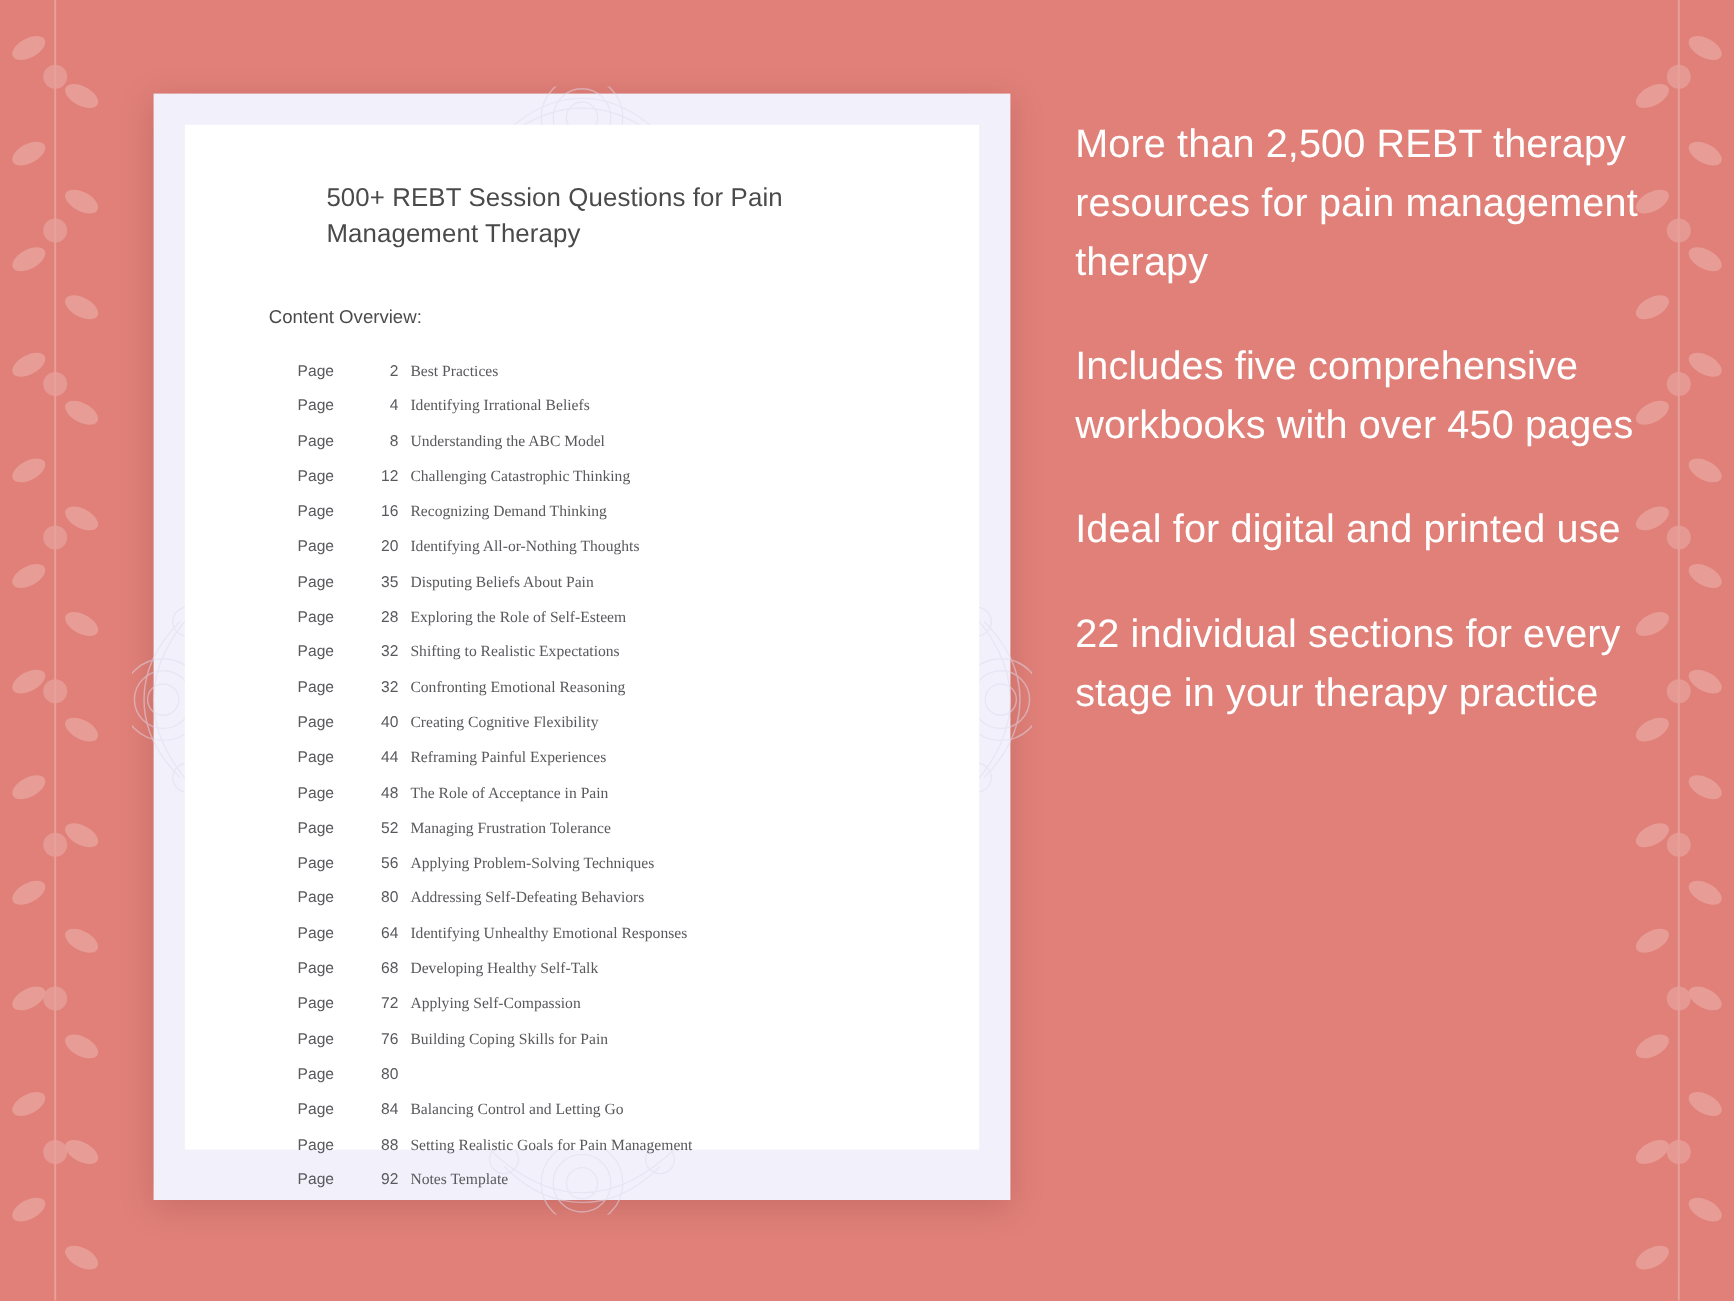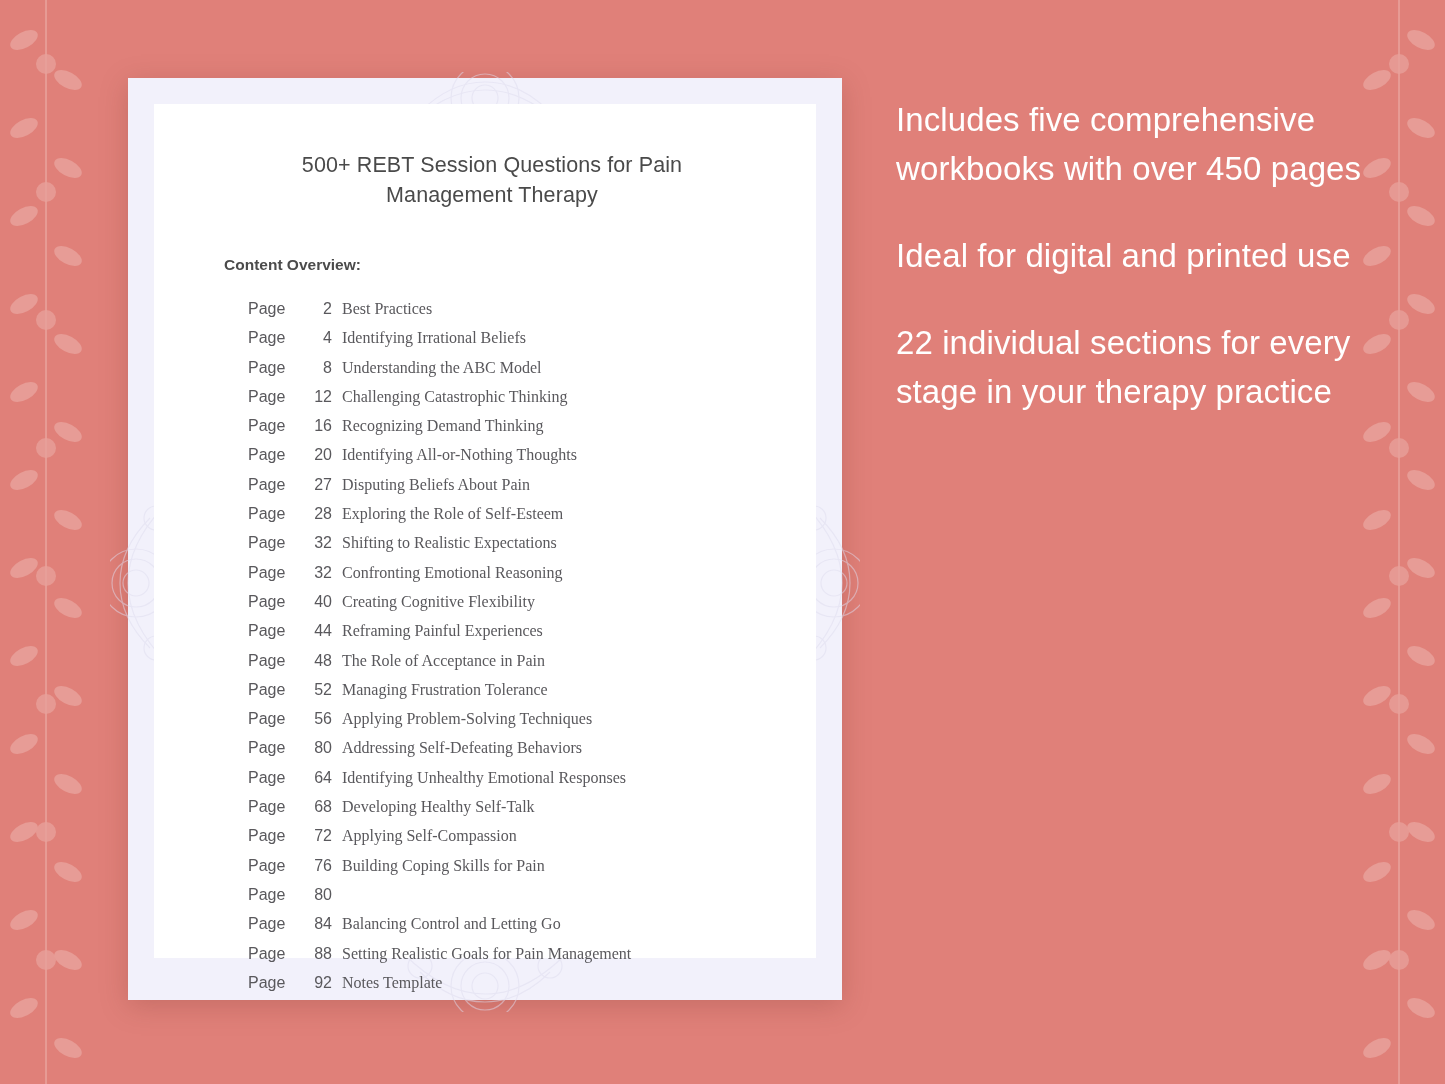--- a/index.html
+++ b/index.html
@@ -433,6 +433,7 @@
   </div>
 
   <div class="copy-area">
+    <p class="copy-block">More than 2,500 REBT therapy resources for pain management therapy</p>
     <p class="copy-block">Includes five comprehensive workbooks with over 450 pages</p>
     <p class="copy-block">Ideal for digital and printed use</p>
     <p class="copy-block">22 individual sections for every stage in your therapy practice</p>

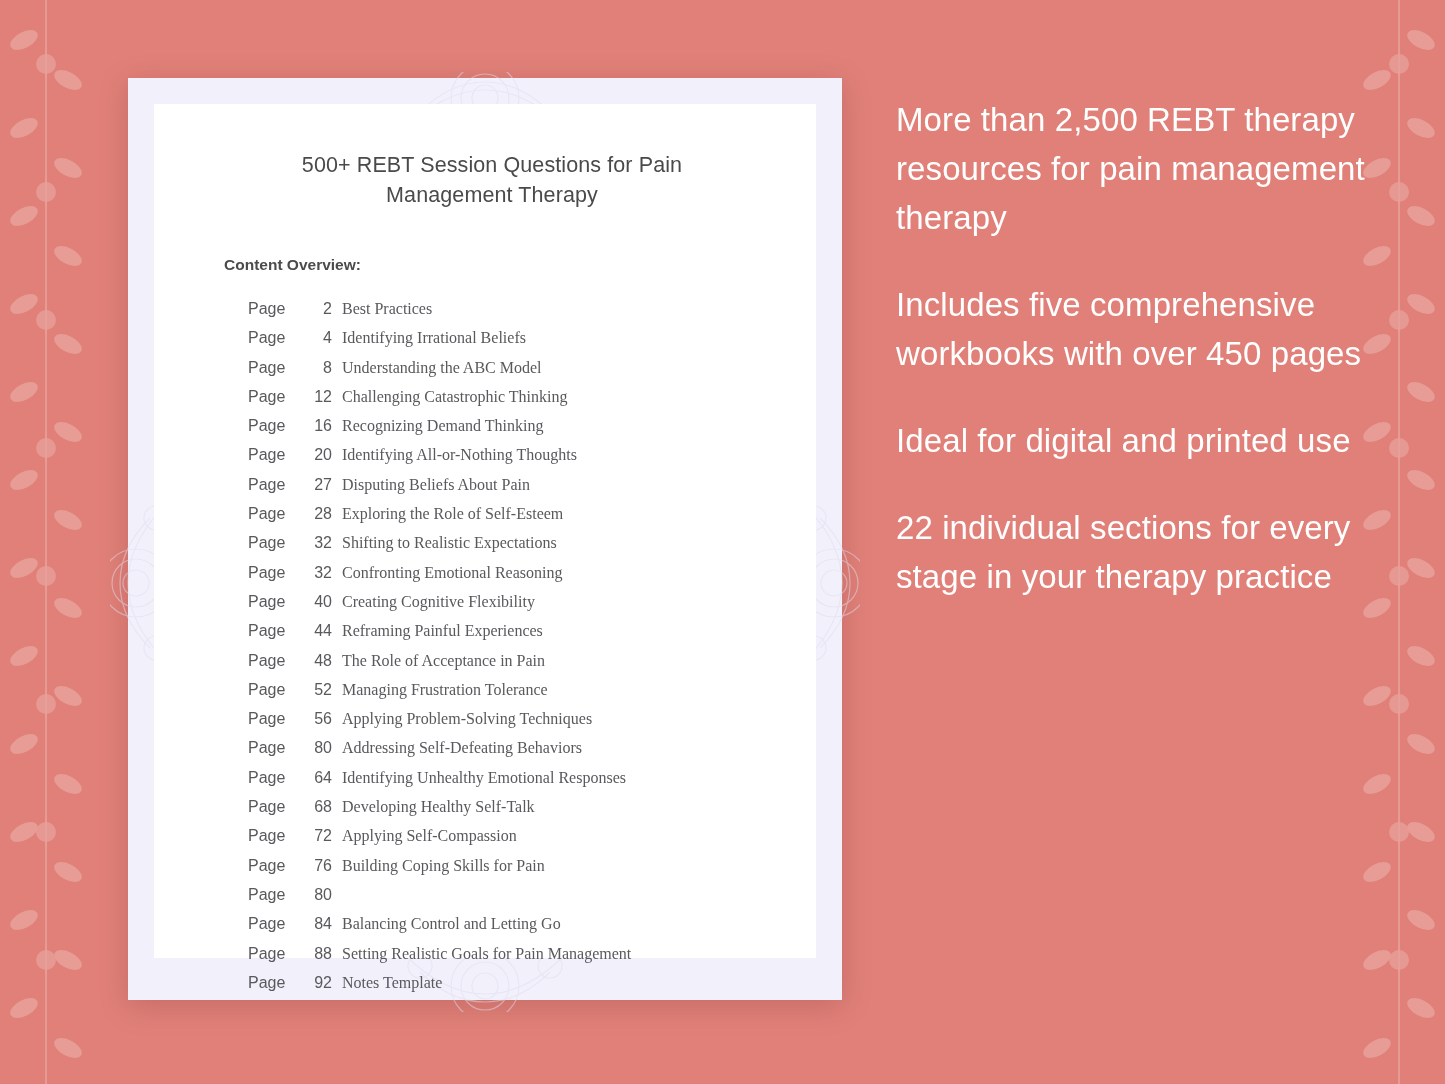--- a/index.html
+++ b/index.html
@@ -93,7 +93,7 @@
   }
 
   .doc-title {
-    text-align: center;
+    text-align: left;
     color: #4a4a4a;
     font-size: 21.5px;
     line-height: 30px;

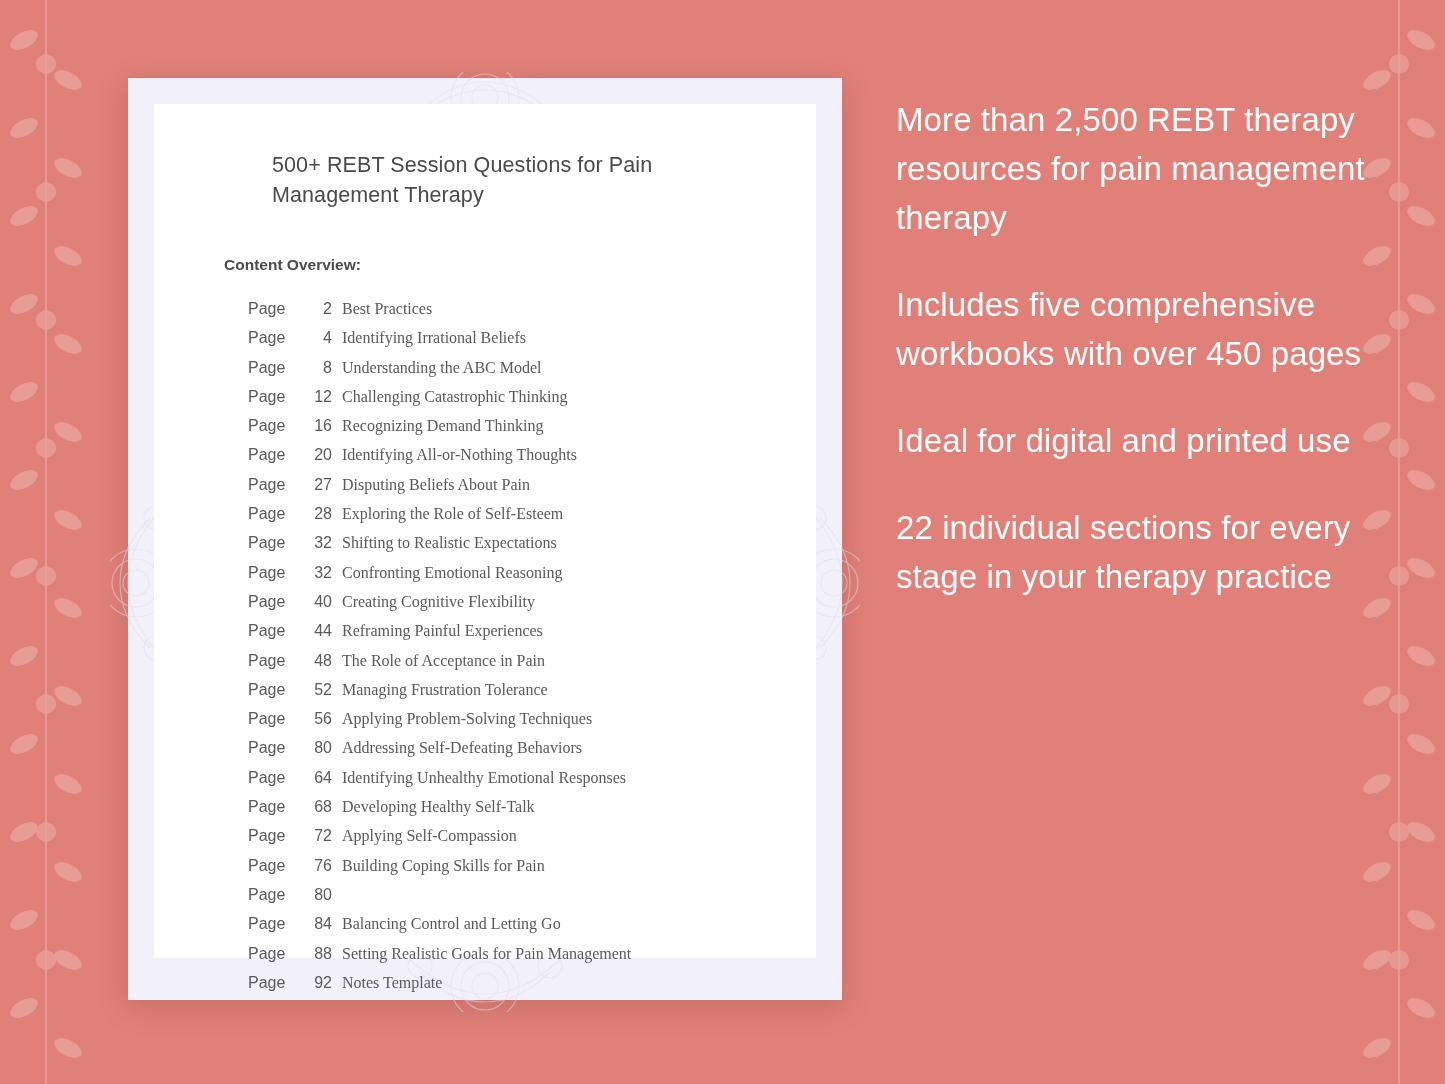--- a/index.html
+++ b/index.html
@@ -107,7 +107,7 @@
     margin-top: 46px;
     color: #4b4b4b;
     font-size: 15.5px;
-    font-weight: 700;
+    font-weight: 400;
   }
 
   .toc {

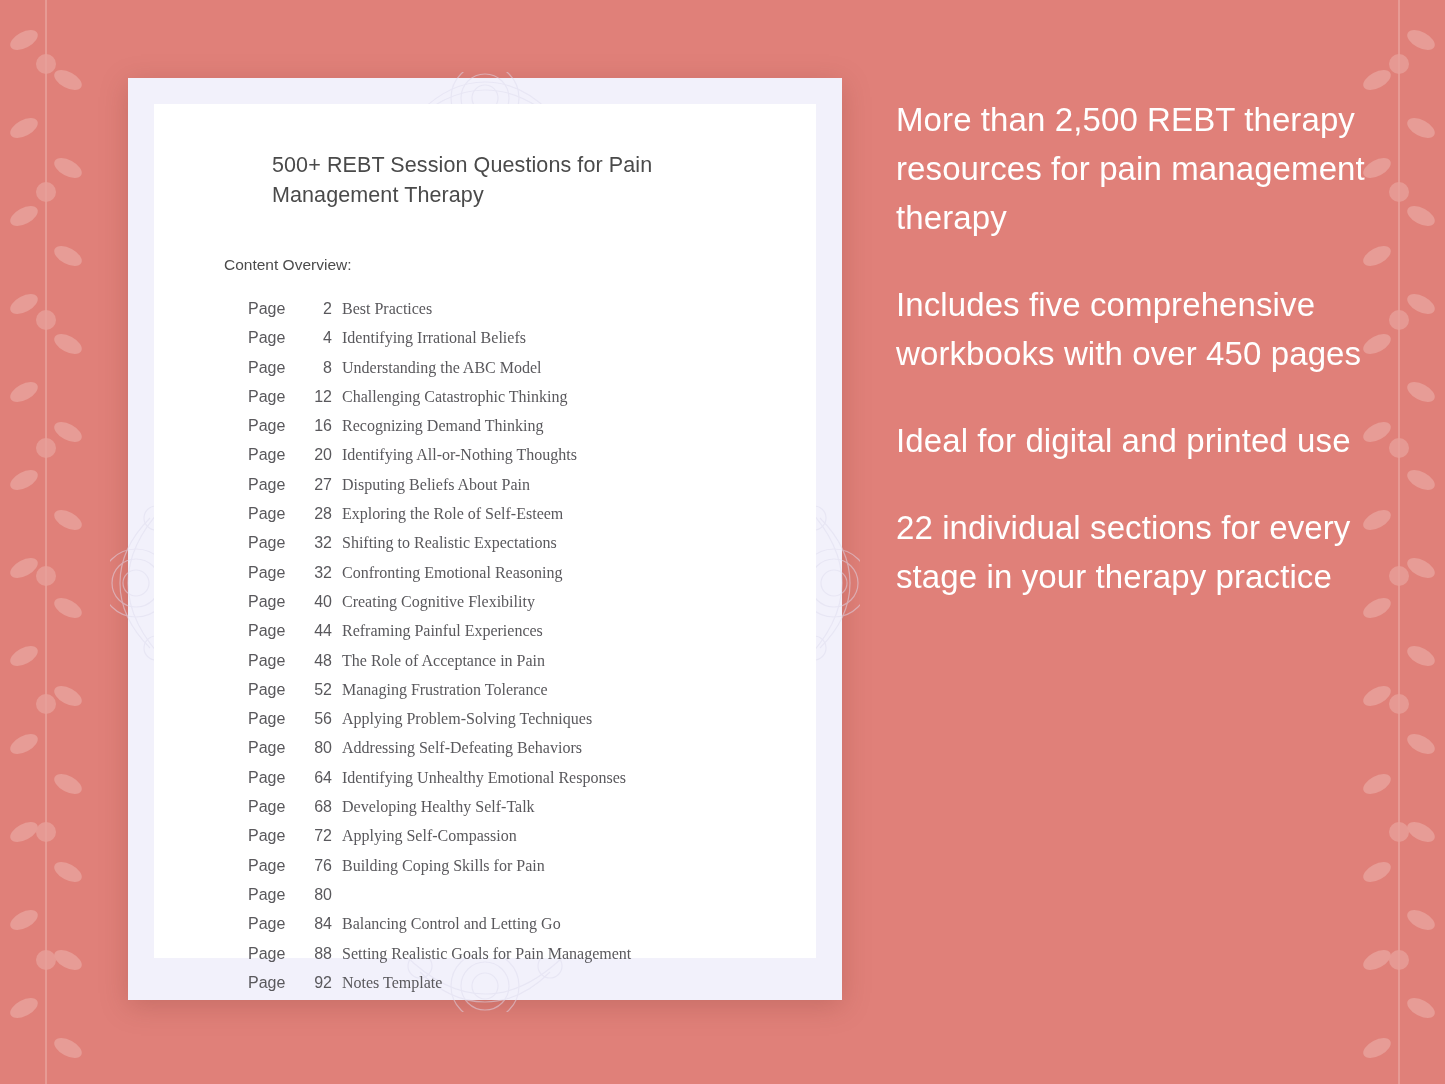--- a/index.html
+++ b/index.html
@@ -117,7 +117,7 @@
   .toc-row {
     display: flex;
     align-items: baseline;
-    font-size: 16px;
+    font-size: 13px;
     color: #59585c;
     line-height: 29.3px;
     white-space: nowrap;

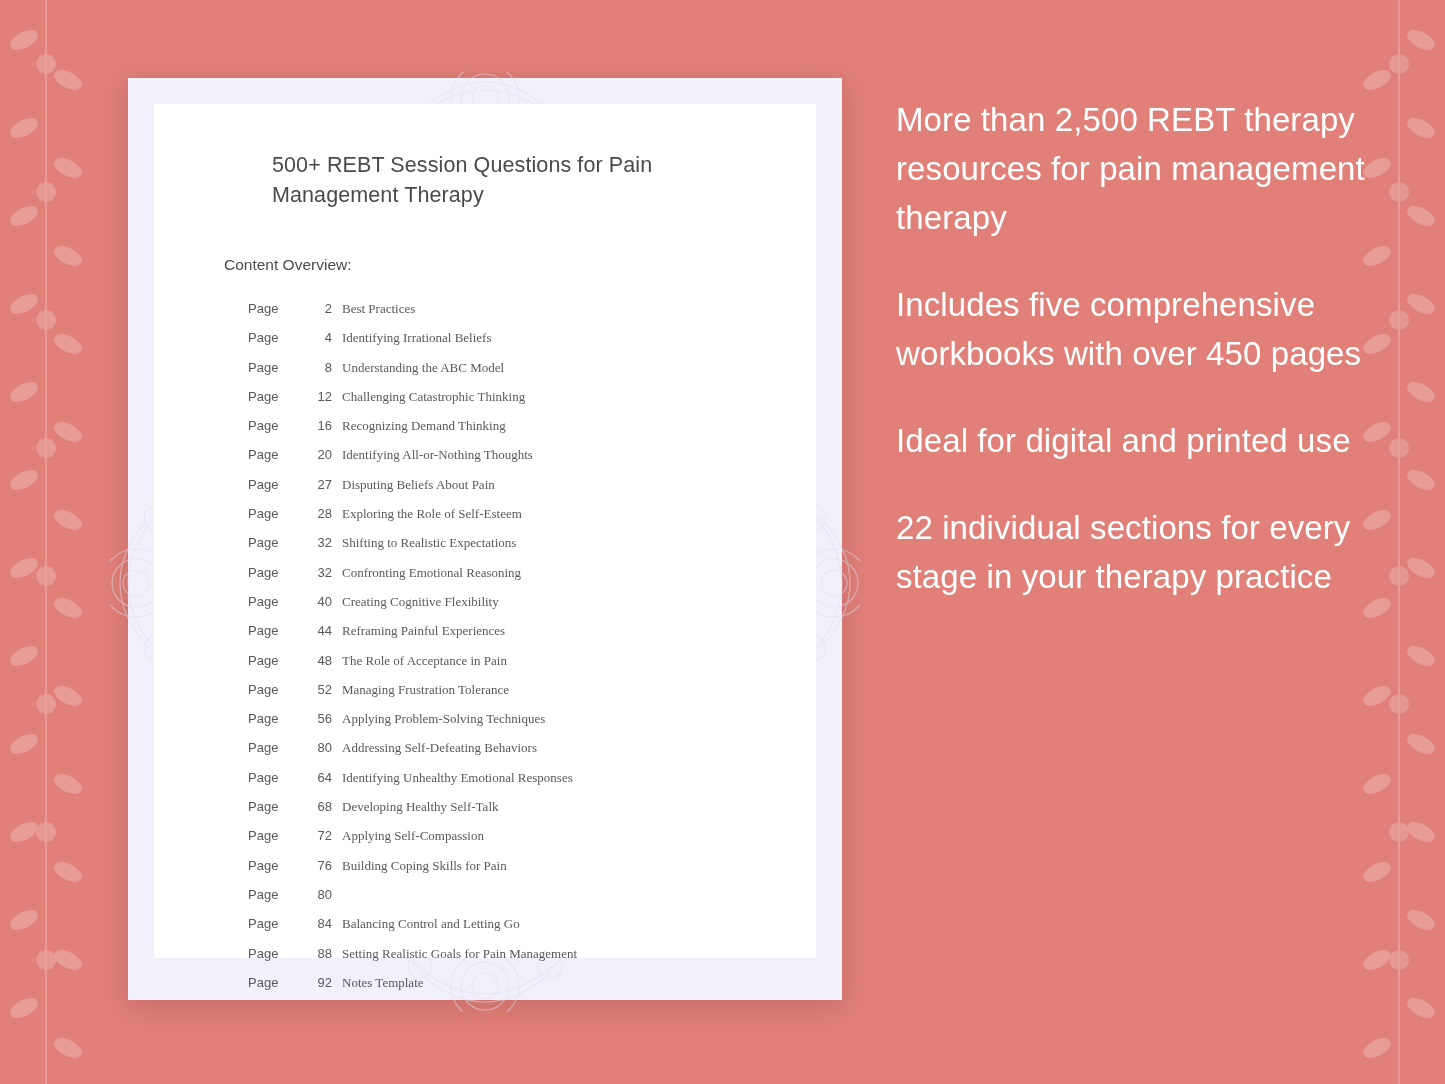--- a/index.html
+++ b/index.html
@@ -340,7 +340,7 @@
         </div>
         <div class="toc-row">
           <span class="toc-page">Page</span>
-          <span class="toc-num">27</span>
+          <span class="toc-num">35</span>
           <span class="toc-title">Disputing Beliefs About Pain</span>
         </div>
         <div class="toc-row">

